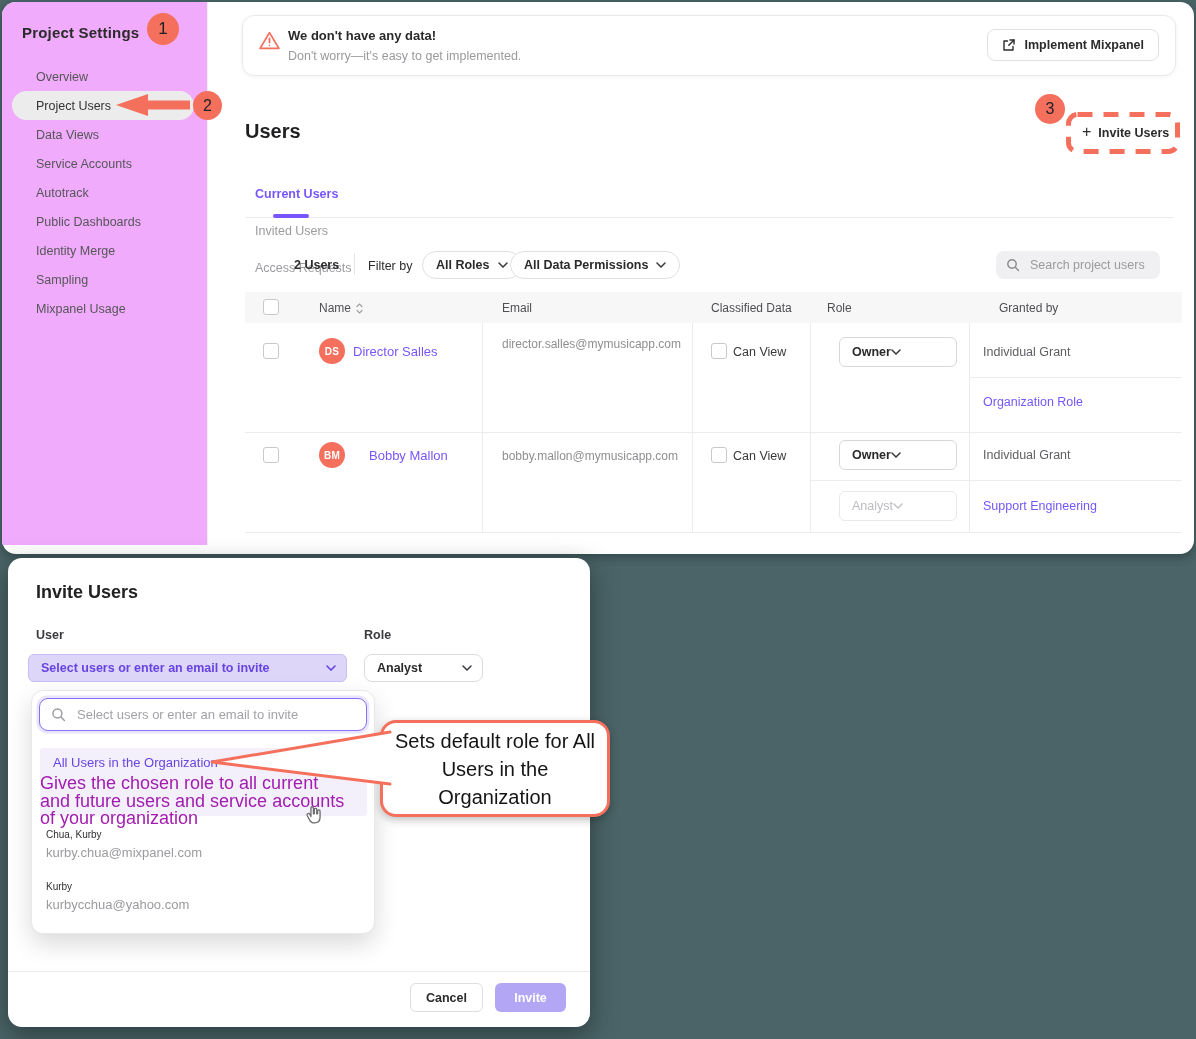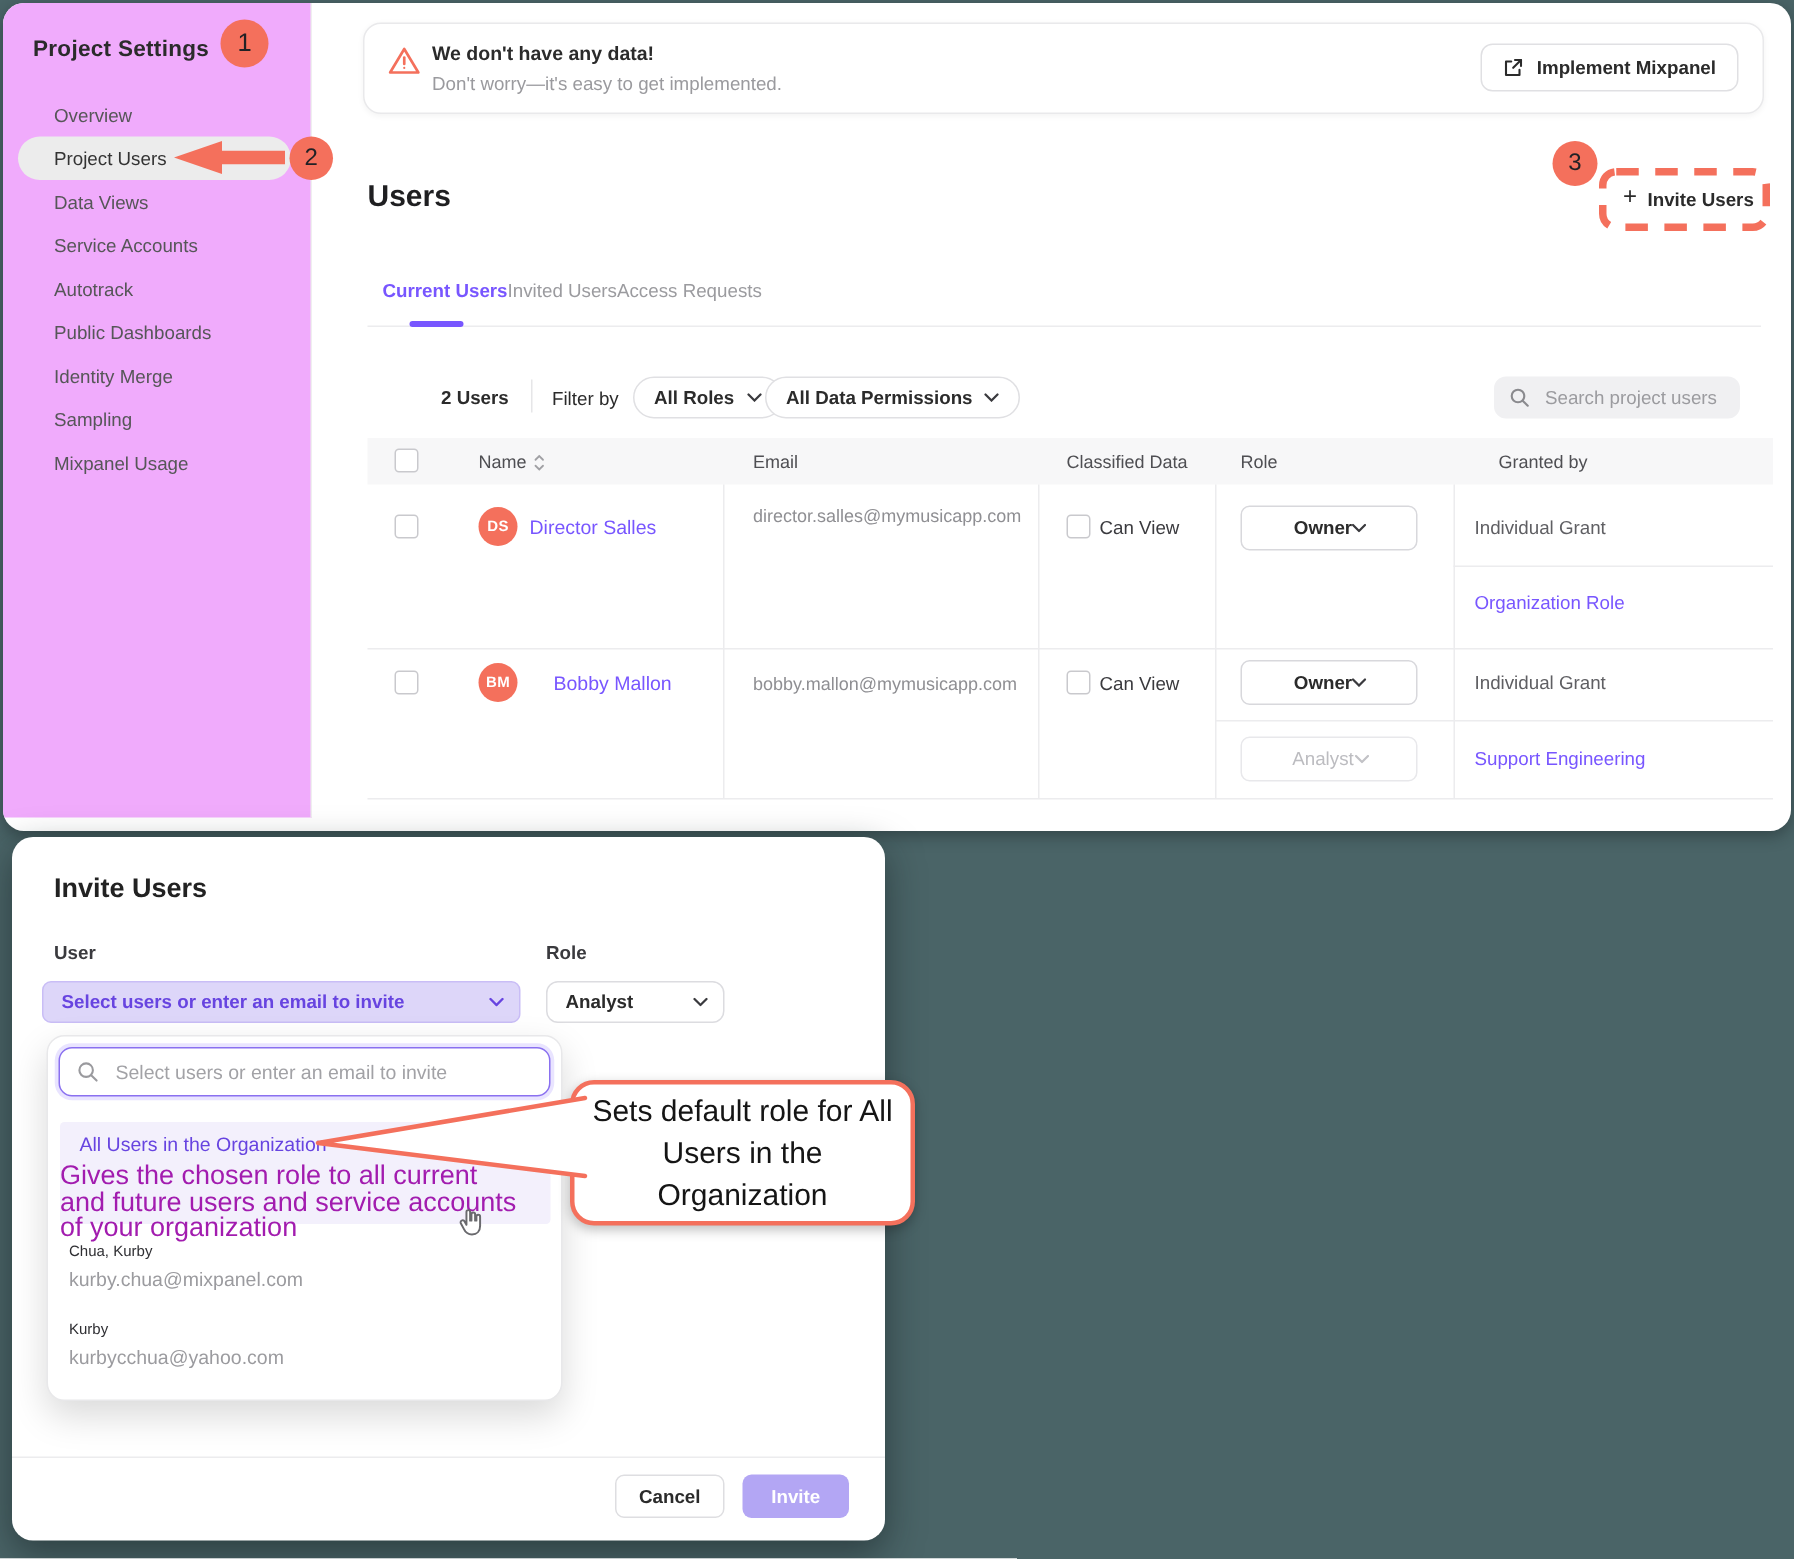--- a/index.html
+++ b/index.html
@@ -33,7 +33,7 @@
   .invite-plus{font-size:16px;font-weight:normal;line-height:1;transform:translateY(-1px);}
   .dash-rect{position:absolute;left:1062px;top:107px;z-index:5;}
 
-  .tabs{position:absolute;left:253px;top:185px;display:flex;font-size:12.5px;}
+  .tabs{position:absolute;left:253px;top:185px;display:flex;gap:23px;font-size:12.5px;flex-direction:column;}
   .tab{color:#9b9b9f;cursor:pointer;}
   .tab.active{color:#7856FF;font-weight:bold;}
   .tabs-border{position:absolute;left:243px;top:215px;width:929px;height:1px;background:#ececee;}

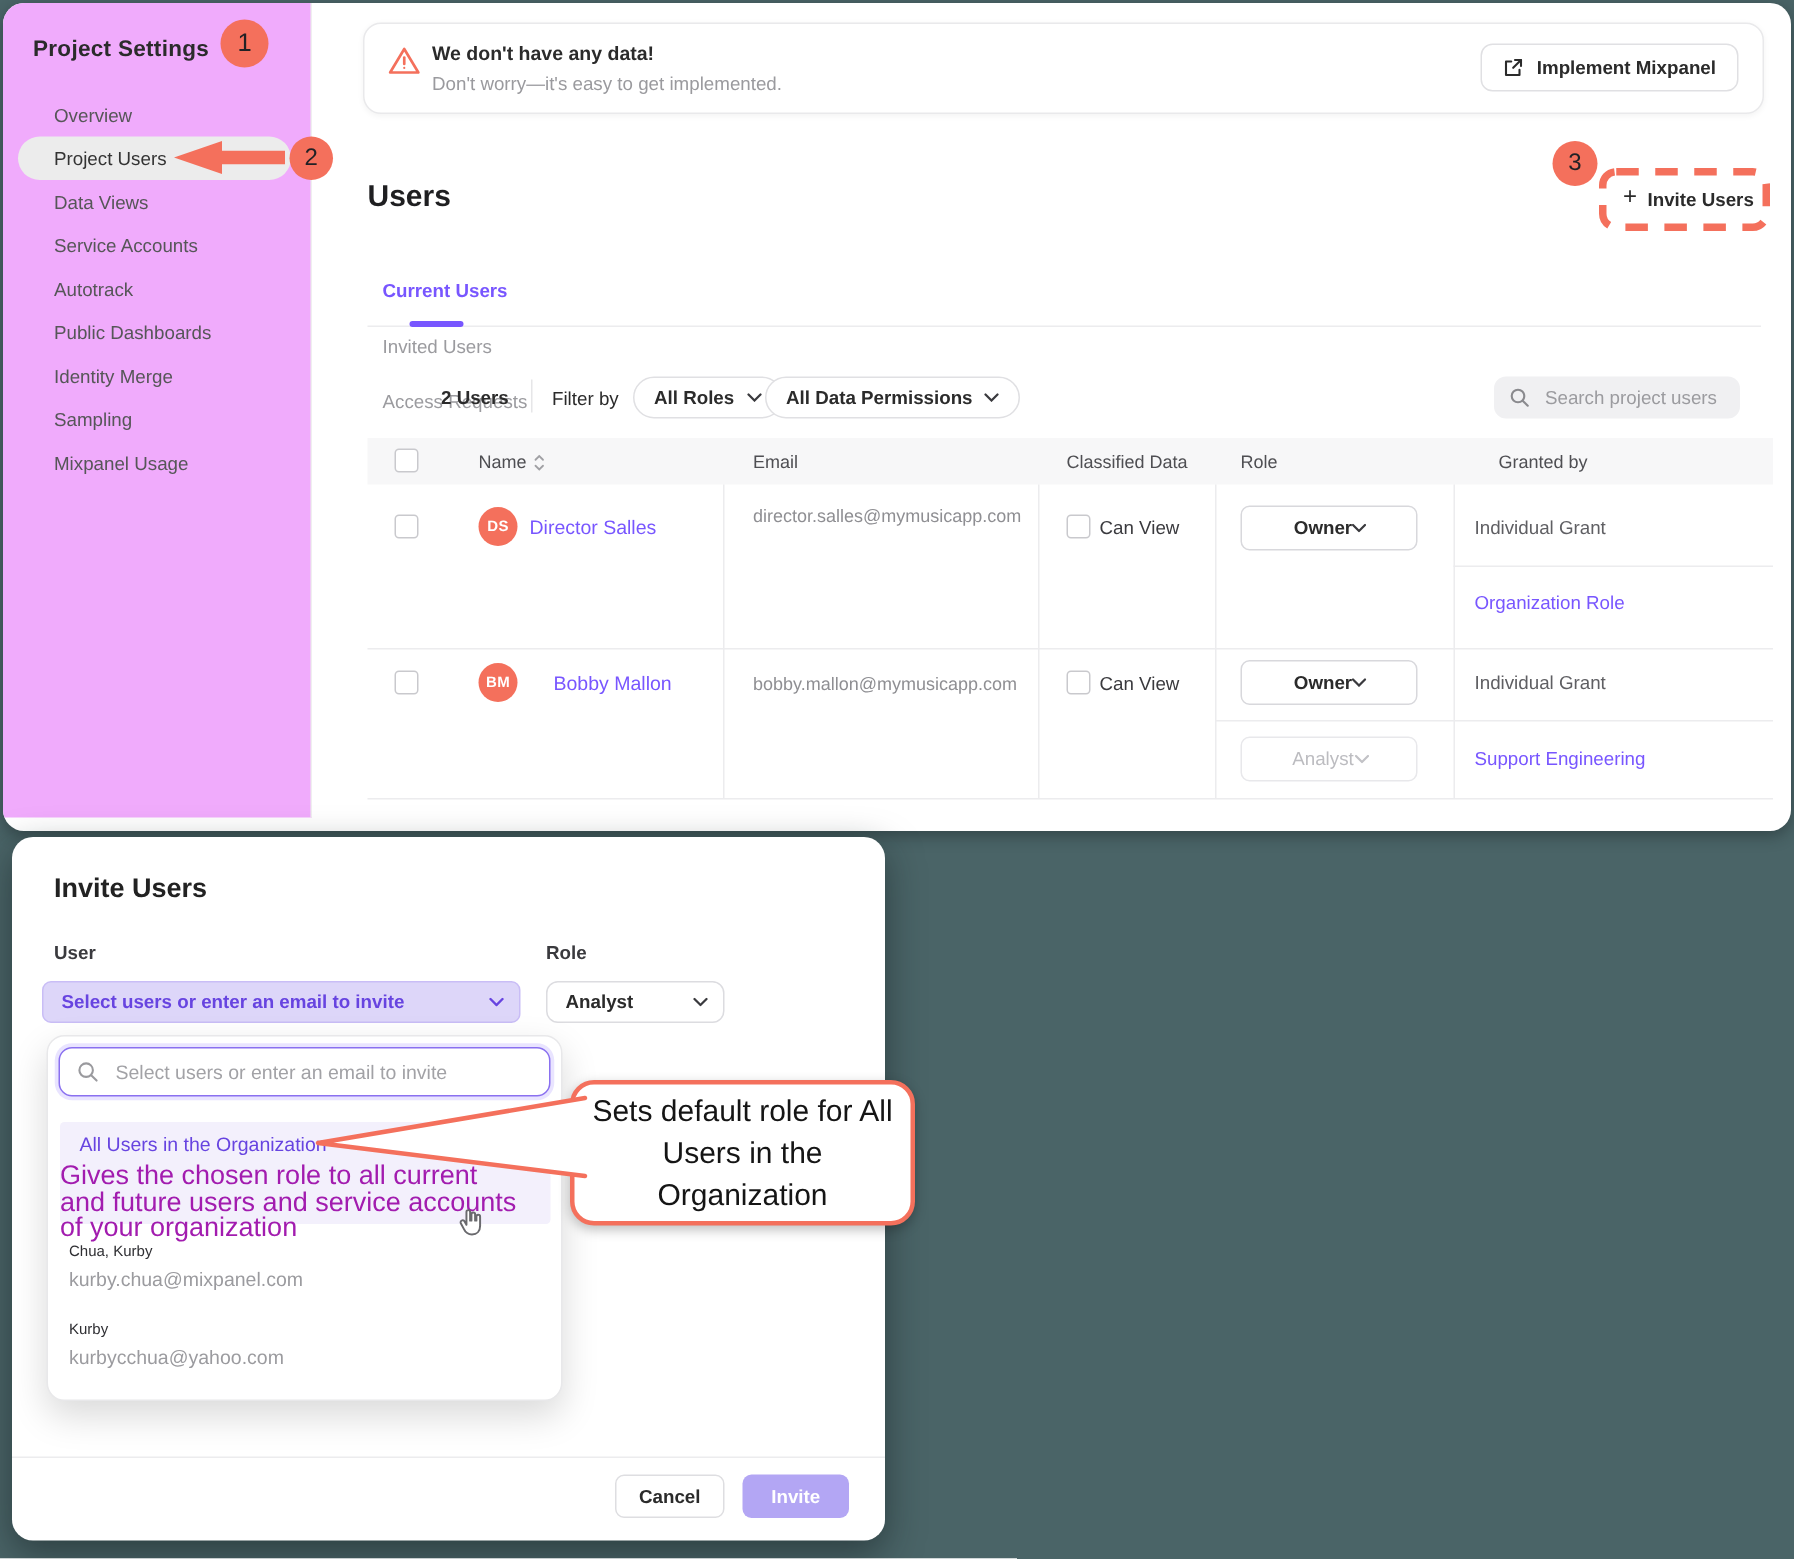--- a/index.html
+++ b/index.html
@@ -62,7 +62,7 @@
   .canview{position:absolute;font-size:12.5px;color:#3a3a3e;}
   .grant{position:absolute;font-size:12.5px;color:#5f5f63;}
   .grant.link{color:#7856FF;cursor:pointer;}
-  .sel{position:absolute;width:118px;height:30px;border:1px solid #d8d8dc;border-radius:6px;background:#fff;display:flex;align-items:center;justify-content:center;padding:0 10px 0 12px;font-size:12.5px;font-weight:bold;color:#2b2b2b;box-sizing:border-box;cursor:pointer;}
+  .sel{position:absolute;width:118px;height:30px;border:1px solid #d8d8dc;border-radius:6px;background:#fff;display:flex;align-items:center;justify-content:flex-start;padding:0 10px 0 12px;font-size:12.5px;font-weight:bold;color:#2b2b2b;box-sizing:border-box;cursor:pointer;margin-left:12px;}
   .sel.disabled{border-color:#e8e8eb;color:#bcbcc0;font-weight:normal;}
 
   

